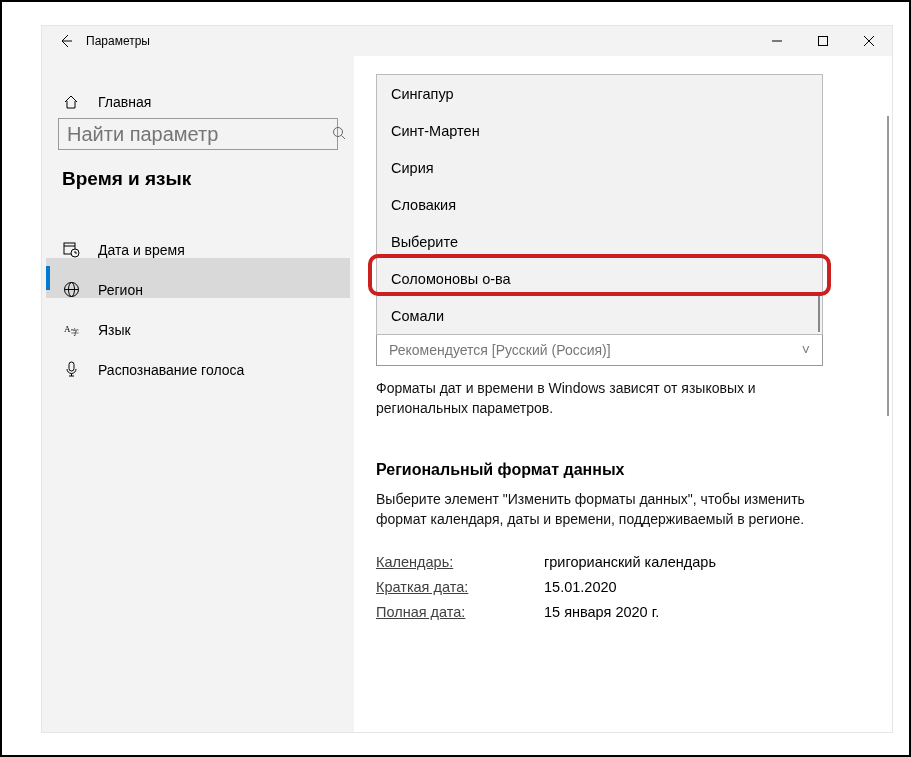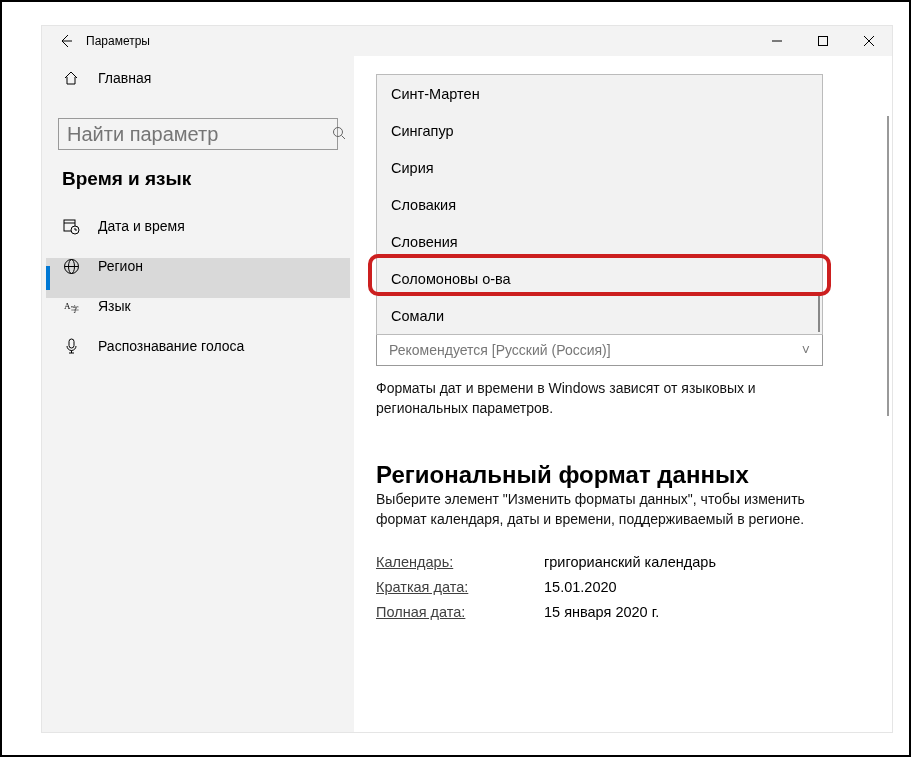--- a/index.html
+++ b/index.html
@@ -46,7 +46,7 @@
     position: relative;
   }
   .home-row, .nav-item {
-    display:flex; align-items:flex-start;
+    display:flex; align-items:flex-end;
     height: 40px;
     padding-left: 16px;
     gap: 18px;

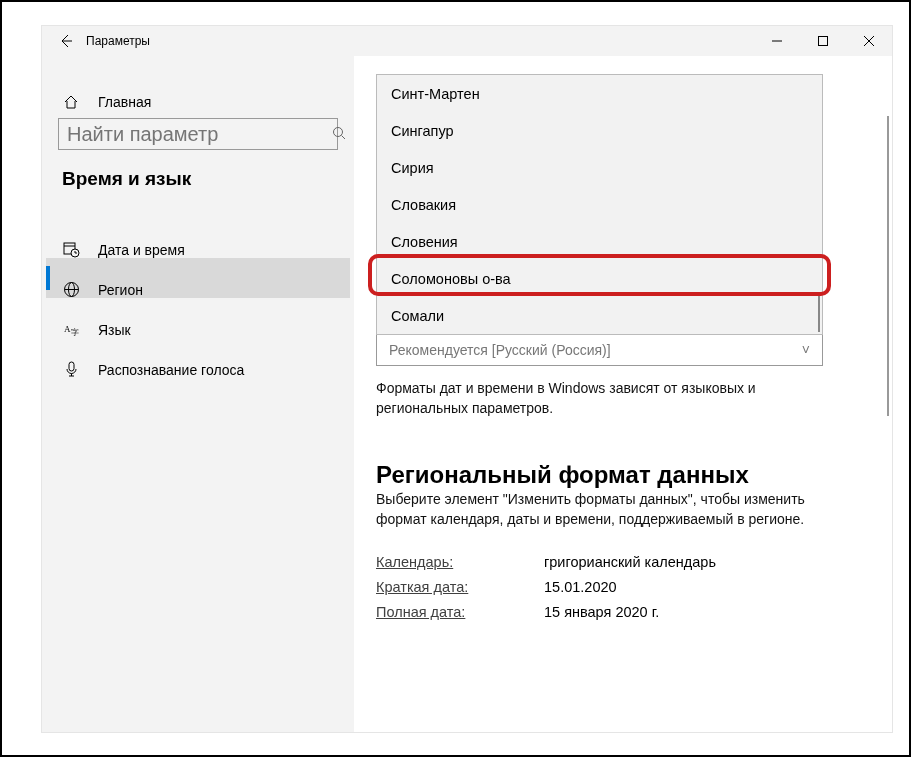--- a/index.html
+++ b/index.html
@@ -233,10 +233,10 @@
       <div style="position:relative;">
         <div class="dropdown-list" style="position:relative;">
           <div class="opt">
+              <span>Сингапур</span>
+            </div>
+          <div class="opt">
               <span>Синт-Мартен</span>
-            </div>
-          <div class="opt">
-              <span>Сингапур</span>
             </div>
           <div class="opt">
               <span>Сирия</span>

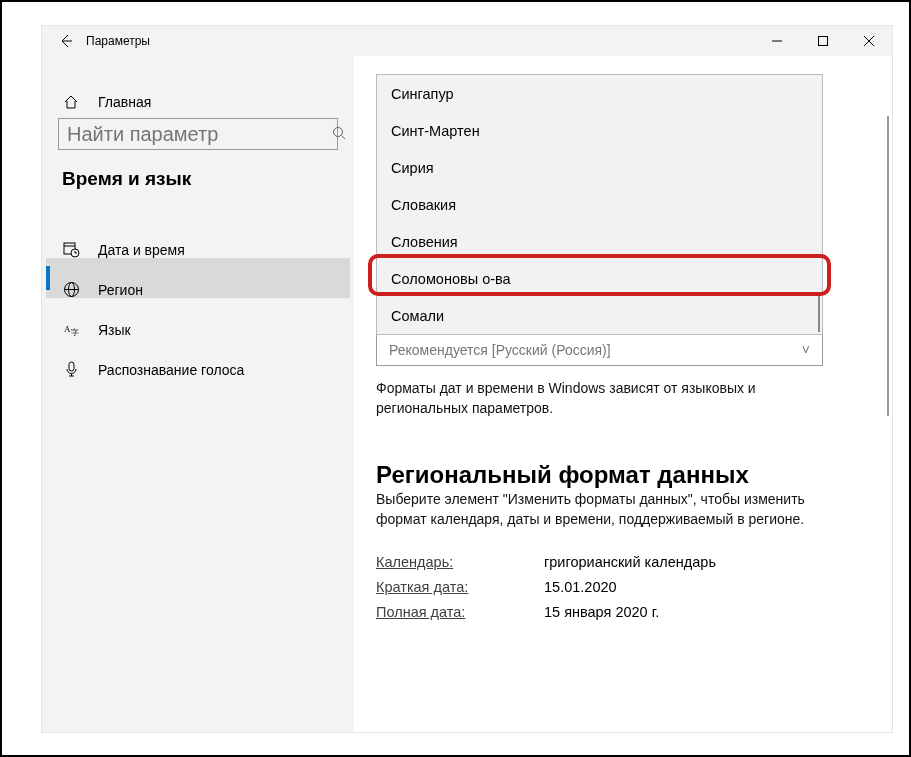--- a/index.html
+++ b/index.html
@@ -245,7 +245,7 @@
               <span>Словакия</span>
             </div>
           <div class="opt">
-              <span>Словения</span>
+              <span>Выберите</span>
             </div>
           <div class="opt">
               <span>Соломоновы о-ва</span>

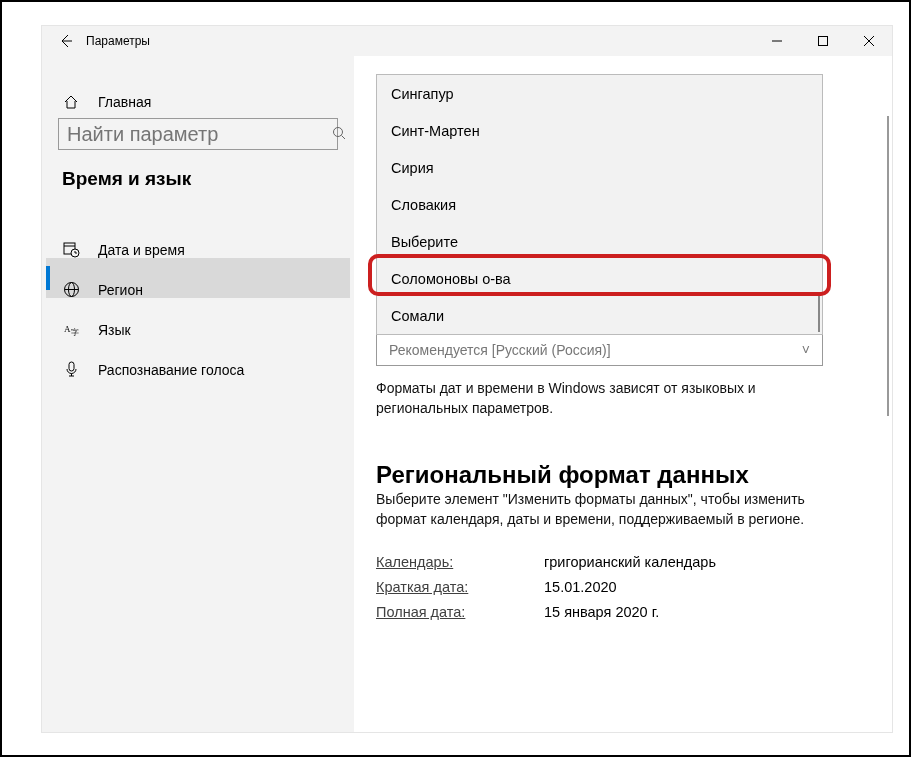--- a/index.html
+++ b/index.html
@@ -117,7 +117,7 @@
     font-size:14px;
   }
   .desc { font-size:14px; color:#111; line-height:1.45; margin-top:12px; width: 440px;}
-  .sub-heading { font-size:24px; font-weight:600; margin-top:42px; }
+  .sub-heading { font-size:16px; font-weight:600; margin-top:42px; margin-bottom:10px;}
   .kv { display:flex; font-size:14.5px; margin-top:9px;}
   .kv .k { width: 168px; color:#404040;text-decoration:underline;}
   .kv .v { color:#000;}

